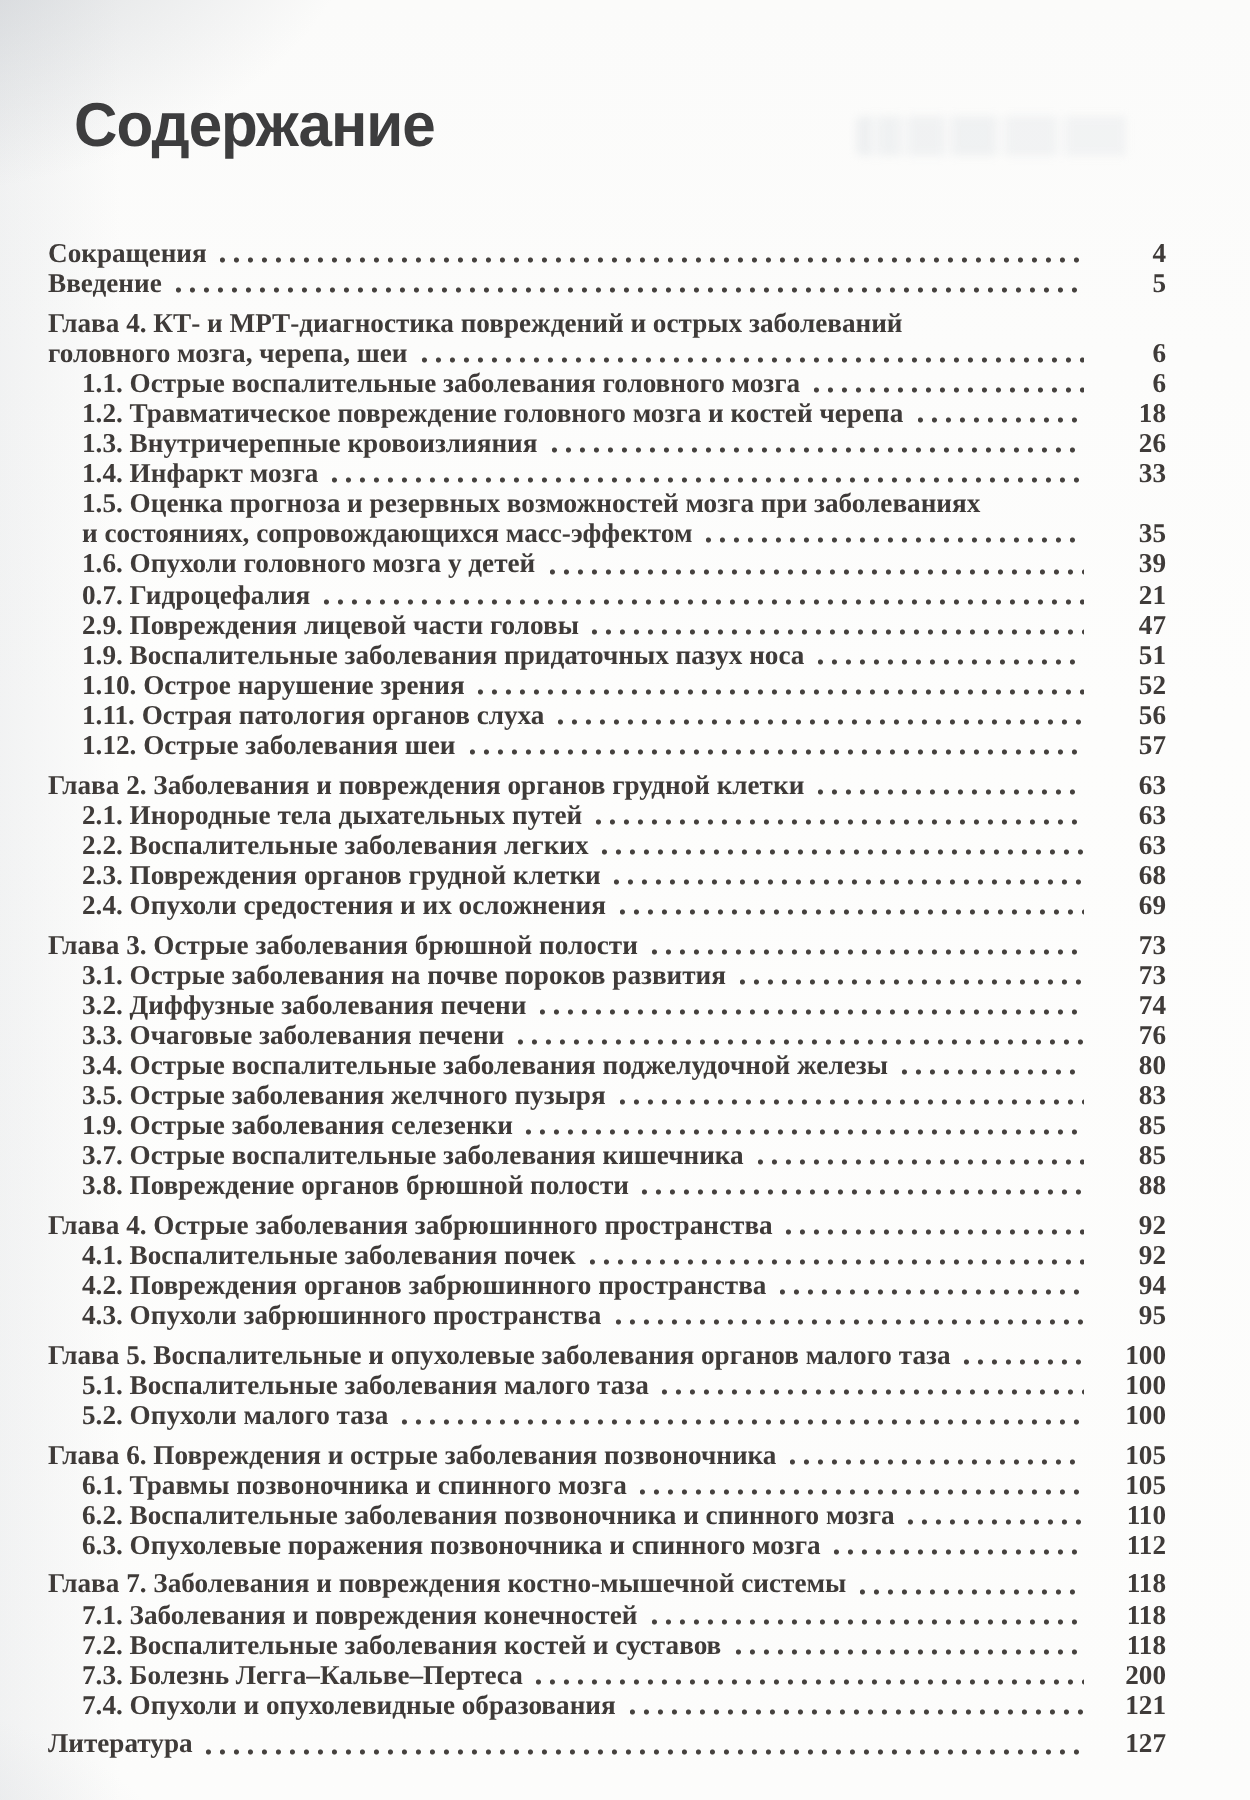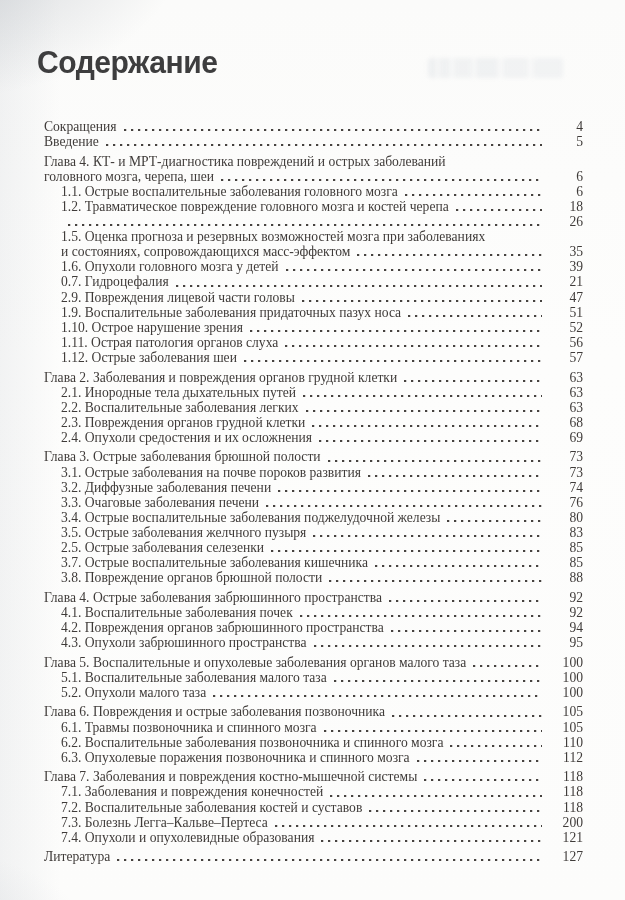--- a/index.html
+++ b/index.html
@@ -33,8 +33,8 @@
     filter:blur(2.2px);border-radius:3px;opacity:.55;
   }
   .toc{
-    position:absolute;left:44px;right:42px;top:119px;
-    font-size:13.6px;line-height:15.1px;
+    position:absolute;left:24px;right:42px;top:119px;
+    font-size:13.6px;line-height:15.1px;font-weight:bold;
   }
   .row{display:flex;align-items:flex-end;}
   .row.sub{padding-left:17px;}

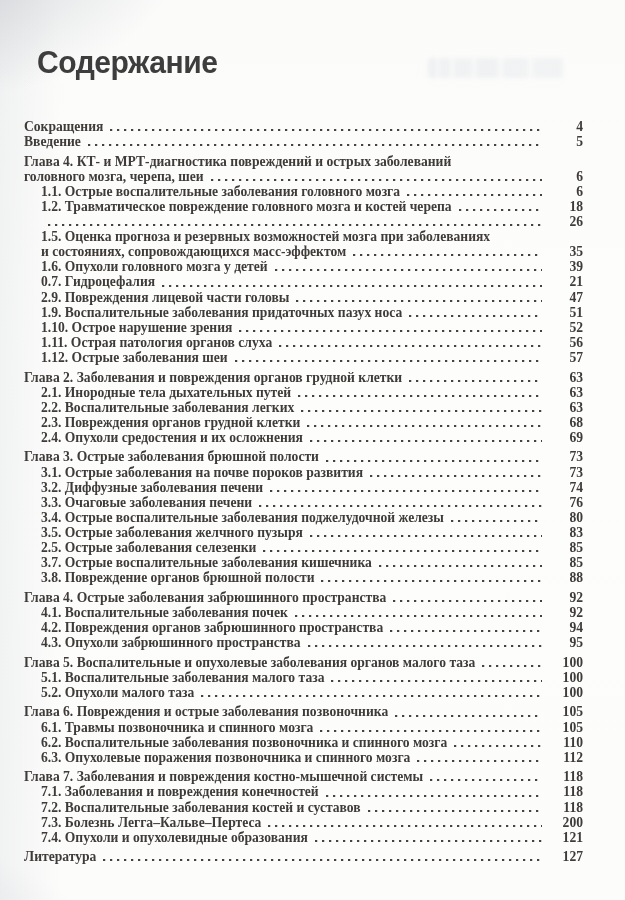--- a/index.html
+++ b/index.html
@@ -83,6 +83,7 @@
         <span class="pg">18</span>
       </div>
       <div class="row sub">
+        <span class="lab">1.3. Внутричерепные кровоизлияния</span>
         <span class="leader"></span>
         <span class="pg">26</span>
       </div>

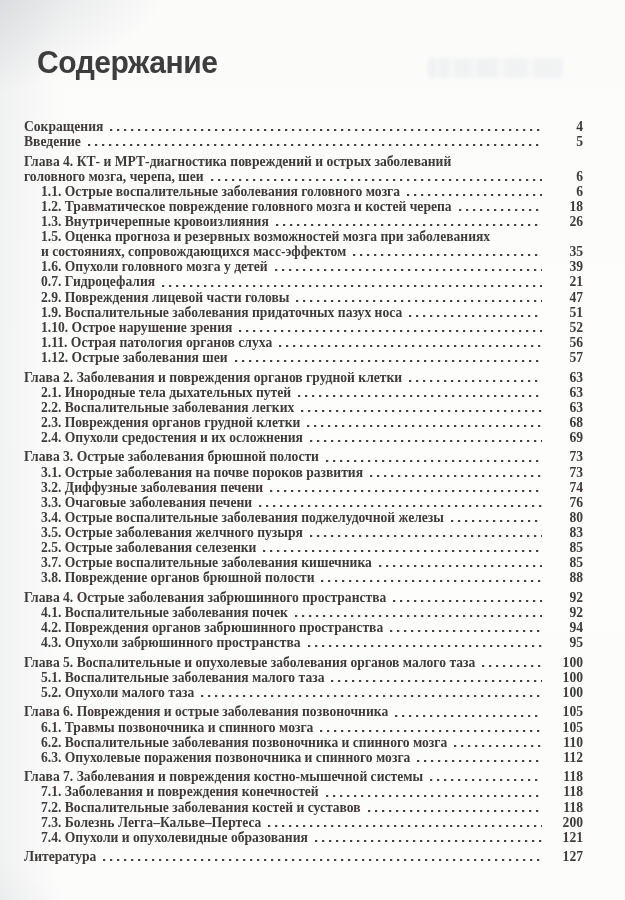--- a/index.html
+++ b/index.html
@@ -88,6 +88,11 @@
         <span class="pg">26</span>
       </div>
       <div class="row sub">
+        <span class="lab">1.4. Инфаркт мозга</span>
+        <span class="leader"></span>
+        <span class="pg">33</span>
+      </div>
+      <div class="row sub">
         <span class="lab">1.5. Оценка прогноза и резервных возможностей мозга при заболеваниях</span>
       </div>
       <div class="row sub">

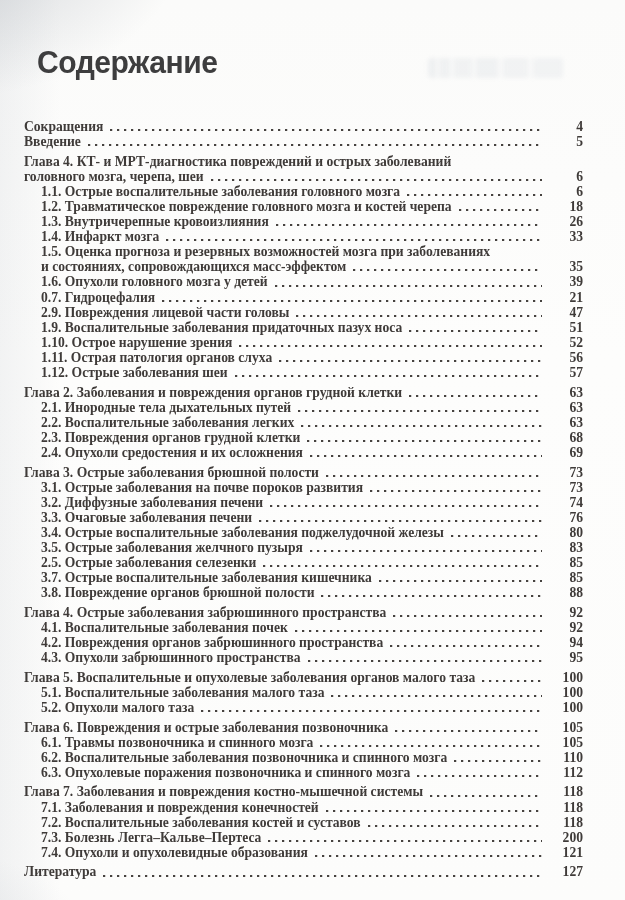--- a/index.html
+++ b/index.html
@@ -191,7 +191,7 @@
         <span class="pg">83</span>
       </div>
       <div class="row sub">
-        <span class="lab">2.5. Острые заболевания селезенки</span>
+        <span class="lab">1.9. Острые заболевания селезенки</span>
         <span class="leader"></span>
         <span class="pg">85</span>
       </div>

